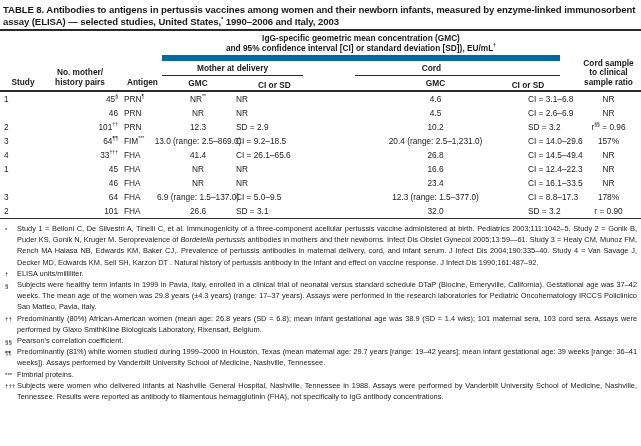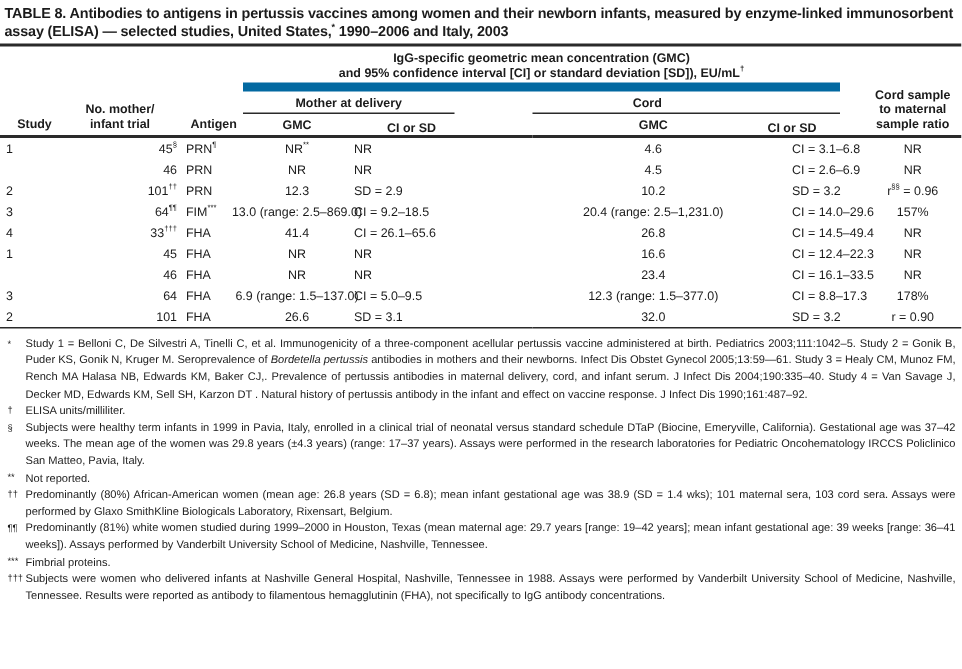--- a/index.html
+++ b/index.html
@@ -98,7 +98,7 @@
         </th>
         <th rowspan="3" class="th-ratio bb-thick">
           <div>Cord sample</div>
-          <div>to maternal</div>
+          <div>to clinical</div>
           <div>sample ratio</div>
         </th>
       </tr>

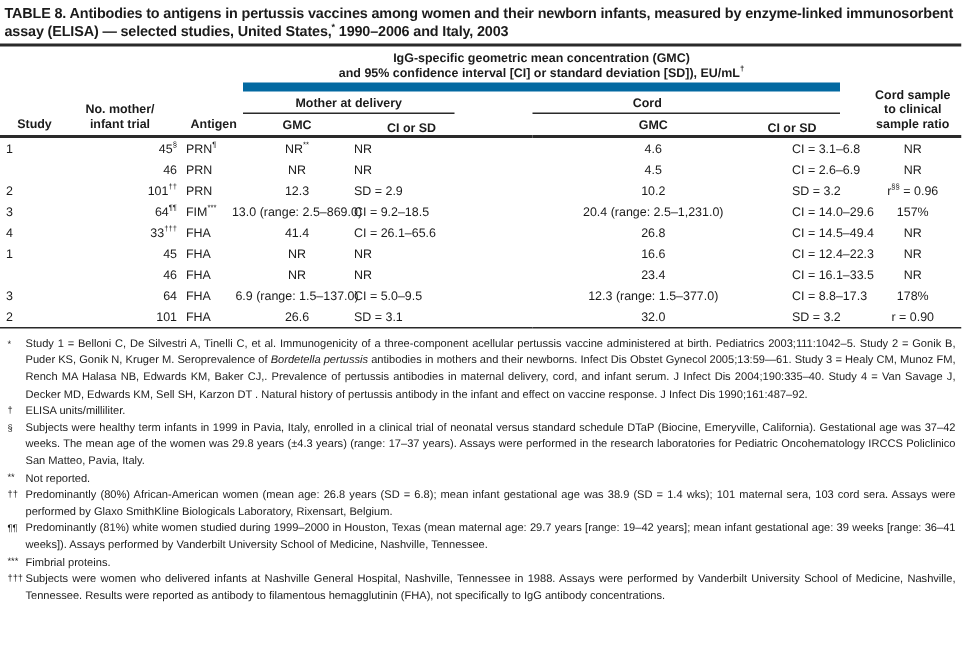--- a/index.html
+++ b/index.html
@@ -87,7 +87,7 @@
         <th rowspan="3" class="th-study bb-thick">Study</th>
         <th rowspan="3" class="th-pairs bb-thick">
           <div>No. mother/</div>
-          <div>infant trial</div>
+          <div>history pairs</div>
         </th>
         <th rowspan="3" class="th-antigen bb-thick">Antigen</th>
         <th colspan="4" class="th-igg">

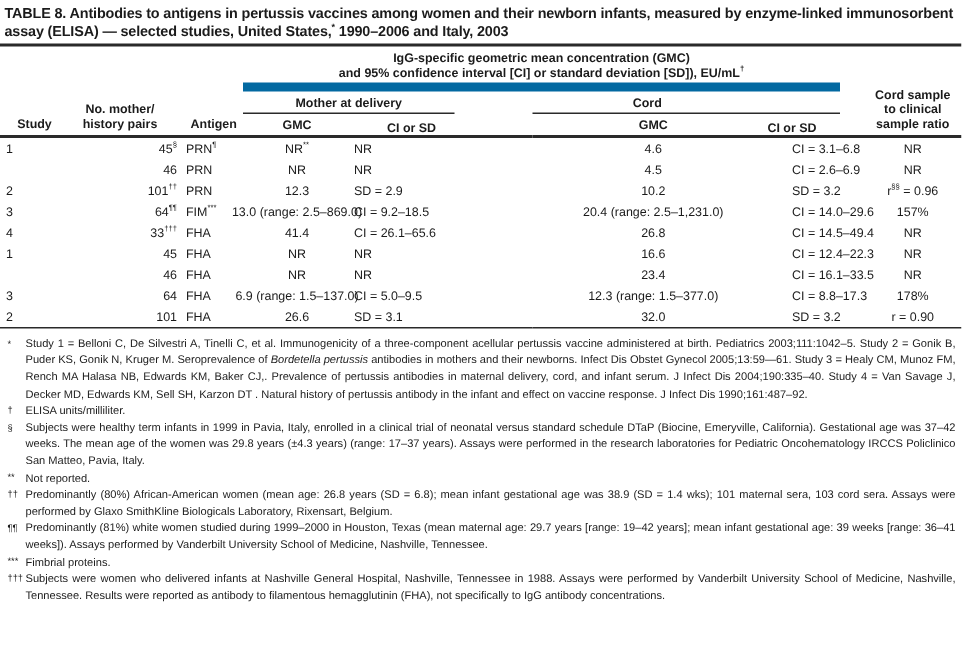--- a/index.html
+++ b/index.html
@@ -253,7 +253,6 @@
       <div class="fn"><span class="fn-marker">*</span><span class="fn-text">Study 1 = Belloni C, De Silvestri A, Tinelli C, et al. Immunogenicity of a three-component acellular pertussis vaccine administered at birth. Pediatrics 2003;111:1042–5. Study 2 = Gonik B, Puder KS, Gonik N, Kruger M. Seroprevalence of <i>Bordetella pertussis</i> antibodies in mothers and their newborns. Infect Dis Obstet Gynecol 2005;13:59—61. Study 3 = Healy CM, Munoz FM, Rench MA Halasa NB, Edwards KM, Baker CJ,. Prevalence of pertussis antibodies in maternal delivery, cord, and infant serum. J Infect Dis 2004;190:335–40. Study 4 = Van Savage J, Decker MD, Edwards KM, Sell SH, Karzon DT . Natural history of pertussis antibody in the infant and effect on vaccine response. J Infect Dis 1990;161:487–92.</span></div>
       <div class="fn"><span class="fn-marker">†</span><span class="fn-text">ELISA units/milliliter.</span></div>
       <div class="fn"><span class="fn-marker">§</span><span class="fn-text">Subjects were healthy term infants in 1999 in Pavia, Italy, enrolled in a clinical trial of neonatal versus standard schedule DTaP (Biocine, Emeryville, California). Gestational age was 37–42 weeks. The mean age of the women was 29.8 years (±4.3 years) (range: 17–37 years). Assays were performed in the research laboratories for Pediatric Oncohematology IRCCS Policlinico San Matteo, Pavia, Italy.</span></div>
-      <div class="fn"><span class="fn-marker">**</span><span class="fn-text">Not reported.</span></div>
       <div class="fn"><span class="fn-marker">††</span><span class="fn-text">Predominantly (80%) African-American women (mean age: 26.8 years (SD = 6.8); mean infant gestational age was 38.9 (SD = 1.4 wks); 101 maternal sera, 103 cord sera. Assays were performed by Glaxo SmithKline Biologicals Laboratory, Rixensart, Belgium.</span></div>
       <div class="fn"><span class="fn-marker">¶¶</span><span class="fn-text">Predominantly (81%) white women studied during 1999–2000 in Houston, Texas (mean maternal age: 29.7 years [range: 19–42 years]; mean infant gestational age: 39 weeks [range: 36–41 weeks]). Assays performed by Vanderbilt University School of Medicine, Nashville, Tennessee.</span></div>
       <div class="fn"><span class="fn-marker">***</span><span class="fn-text">Fimbrial proteins.</span></div>

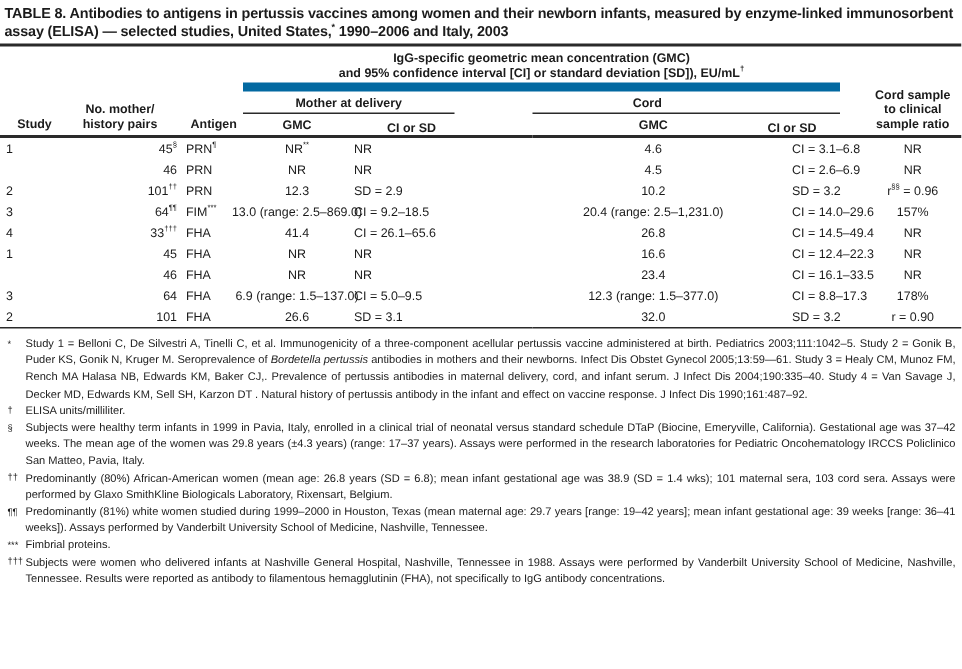--- a/index.html
+++ b/index.html
@@ -254,6 +254,7 @@
       <div class="fn"><span class="fn-marker">†</span><span class="fn-text">ELISA units/milliliter.</span></div>
       <div class="fn"><span class="fn-marker">§</span><span class="fn-text">Subjects were healthy term infants in 1999 in Pavia, Italy, enrolled in a clinical trial of neonatal versus standard schedule DTaP (Biocine, Emeryville, California). Gestational age was 37–42 weeks. The mean age of the women was 29.8 years (±4.3 years) (range: 17–37 years). Assays were performed in the research laboratories for Pediatric Oncohematology IRCCS Policlinico San Matteo, Pavia, Italy.</span></div>
       <div class="fn"><span class="fn-marker">††</span><span class="fn-text">Predominantly (80%) African-American women (mean age: 26.8 years (SD = 6.8); mean infant gestational age was 38.9 (SD = 1.4 wks); 101 maternal sera, 103 cord sera. Assays were performed by Glaxo SmithKline Biologicals Laboratory, Rixensart, Belgium.</span></div>
+      <div class="fn"><span class="fn-marker">§§</span><span class="fn-text">Pearson's correlation coefficient.</span></div>
       <div class="fn"><span class="fn-marker">¶¶</span><span class="fn-text">Predominantly (81%) white women studied during 1999–2000 in Houston, Texas (mean maternal age: 29.7 years [range: 19–42 years]; mean infant gestational age: 39 weeks [range: 36–41 weeks]). Assays performed by Vanderbilt University School of Medicine, Nashville, Tennessee.</span></div>
       <div class="fn"><span class="fn-marker">***</span><span class="fn-text">Fimbrial proteins.</span></div>
       <div class="fn"><span class="fn-marker">†††</span><span class="fn-text">Subjects were women who delivered infants at Nashville General Hospital, Nashville, Tennessee in 1988. Assays were performed by Vanderbilt University School of Medicine, Nashville, Tennessee. Results were reported as antibody to filamentous hemagglutinin (FHA), not specifically to IgG antibody concentrations.</span></div>

